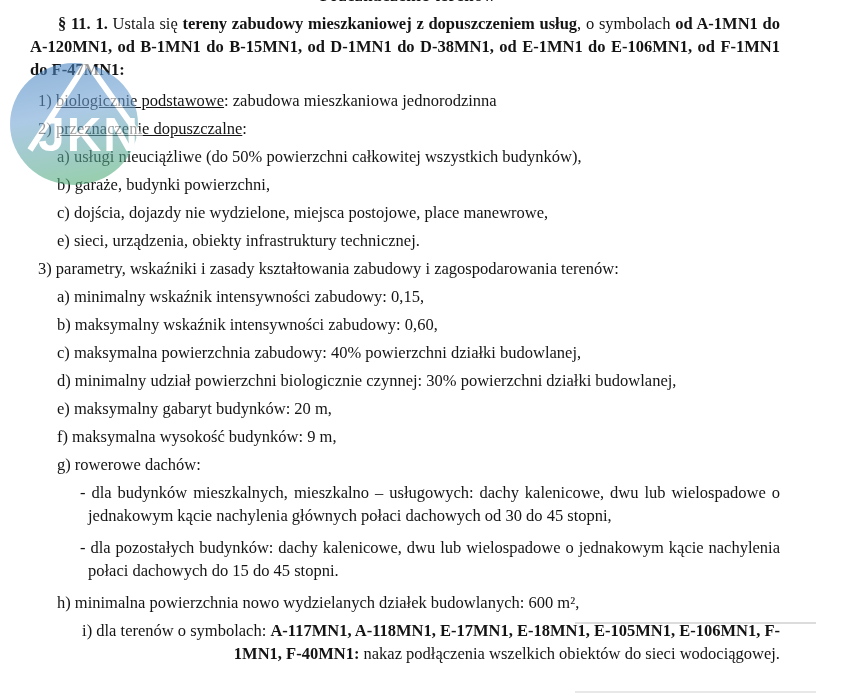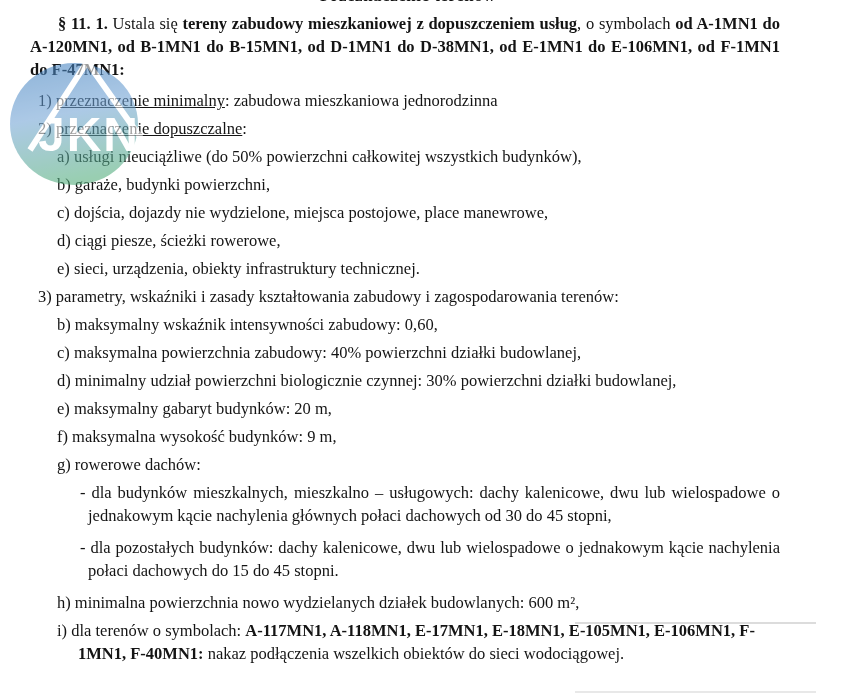--- a/index.html
+++ b/index.html
@@ -79,7 +79,7 @@
   <p class="p-main"><span class="seg-b">§ 11. 1. </span><span>Ustala się </span><span class="seg-b">tereny zabudowy mieszkaniowej z dopuszczeniem usług</span><span>, o symbolach </span><span class="seg-b">od A-1MN1 do A-120MN1, od B-1MN1 do B-15MN1, od D-1MN1 do D-38MN1, od E-1MN1 do E-106MN1, od F-1MN1 do F-47MN1:</span></p>
 
   <div>
-      <p class="lvl1"><span>1) </span><span class="seg-u">przeznaczenie minimalny</span><span>: zabudowa mieszkaniowa jednorodzinna</span></p>
+      <p class="lvl1"><span>1) </span><span class="seg-u">biologicznie podstawowe</span><span>: zabudowa mieszkaniowa jednorodzinna</span></p>
       <p class="lvl1"><span>2) </span><span class="seg-u">przeznaczenie dopuszczalne</span><span>:</span></p>
       <p class="lvl2"><span>a) usługi nieuciążliwe (do 50% powierzchni całkowitej wszystkich budynków),</span></p>
       <p class="lvl2"><span>b) garaże, budynki powierzchni,</span></p>

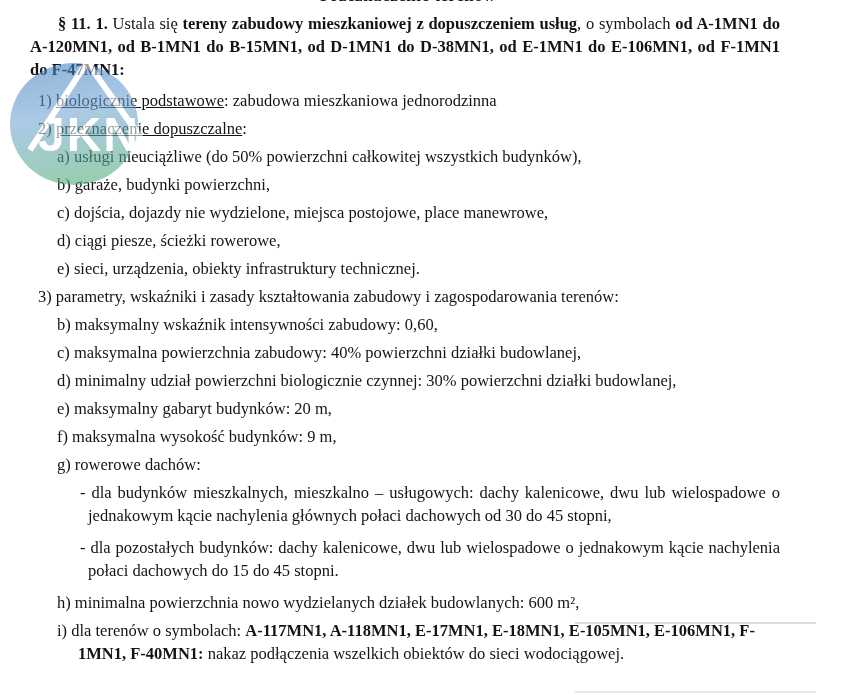--- a/index.html
+++ b/index.html
@@ -84,7 +84,6 @@
       <p class="lvl2"><span>a) usługi nieuciążliwe (do 50% powierzchni całkowitej wszystkich budynków),</span></p>
       <p class="lvl2"><span>b) garaże, budynki powierzchni,</span></p>
       <p class="lvl2"><span>c) dojścia, dojazdy nie wydzielone, miejsca postojowe, place manewrowe,</span></p>
-      <p class="lvl2"><span>d) ciągi piesze, ścieżki rowerowe,</span></p>
       <p class="lvl2"><span>e) sieci, urządzenia, obiekty infrastruktury technicznej.</span></p>
       <p class="lvl1"><span>3) parametry, wskaźniki i zasady kształtowania zabudowy i zagospodarowania terenów:</span></p>
       <p class="lvl2"><span>b) maksymalny wskaźnik intensywności zabudowy: 0,60,</span></p>

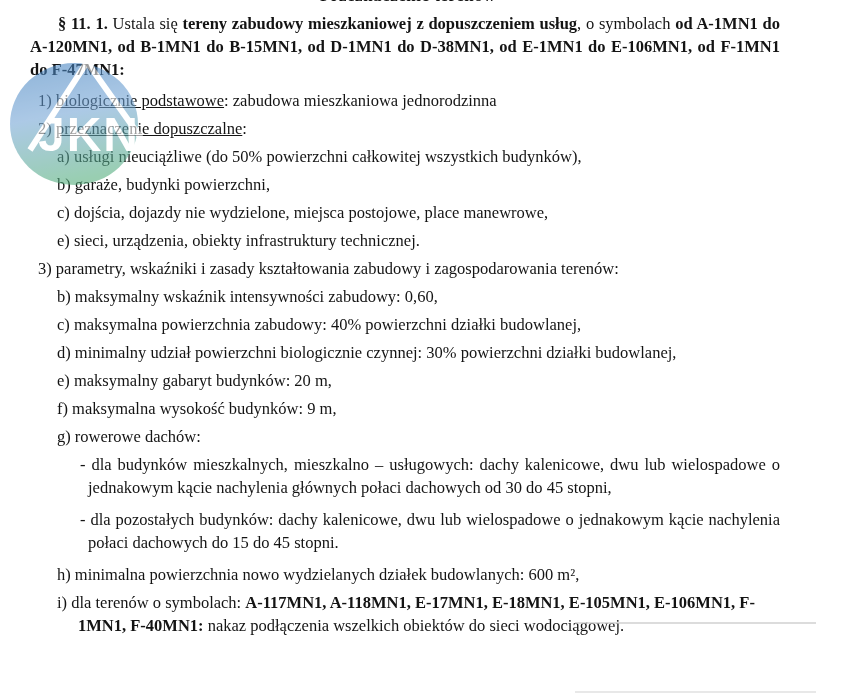--- a/index.html
+++ b/index.html
@@ -86,6 +86,7 @@
       <p class="lvl2"><span>c) dojścia, dojazdy nie wydzielone, miejsca postojowe, place manewrowe,</span></p>
       <p class="lvl2"><span>e) sieci, urządzenia, obiekty infrastruktury technicznej.</span></p>
       <p class="lvl1"><span>3) parametry, wskaźniki i zasady kształtowania zabudowy i zagospodarowania terenów:</span></p>
+      <p class="lvl2"><span>a) minimalny wskaźnik intensywności zabudowy: 0,15,</span></p>
       <p class="lvl2"><span>b) maksymalny wskaźnik intensywności zabudowy: 0,60,</span></p>
       <p class="lvl2"><span>c) maksymalna powierzchnia zabudowy: 40% powierzchni działki budowlanej,</span></p>
       <p class="lvl2"><span>d) minimalny udział powierzchni biologicznie czynnej: 30% powierzchni działki budowlanej,</span></p>

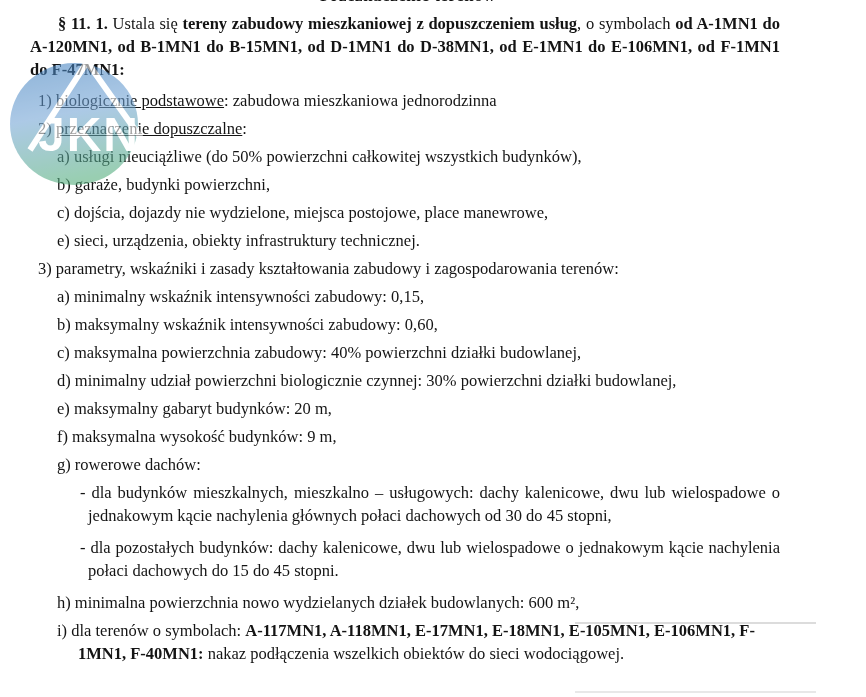--- a/index.html
+++ b/index.html
@@ -40,6 +40,7 @@
   .ihang{
     padding-left:48px;
     text-indent:-21px;
+    text-align:right;
   }
   .seg-b{font-weight:700;}
   .seg-u{text-decoration:underline;}

